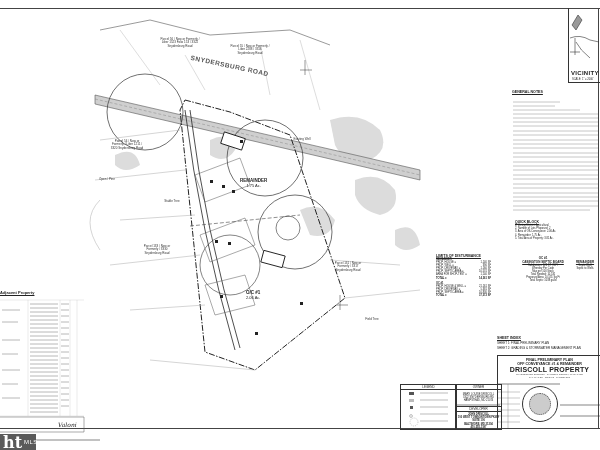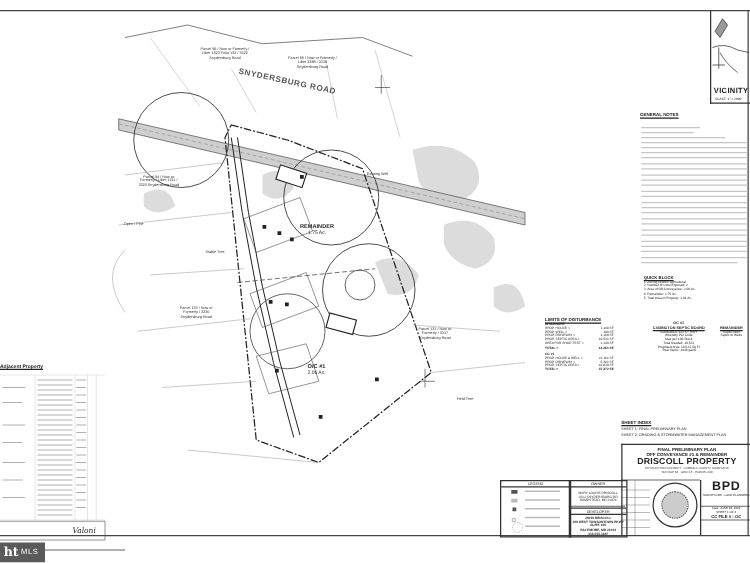--- a/index.html
+++ b/index.html
@@ -305,13 +305,6 @@
 
   <div class="seal"></div>
 
-  <div class="bpd">
-    <div class="logo">BPD</div>
-    <div class="sub">SURVEYORS · LAND PLANNERS</div>
-    <div class="sub" style="margin-top:7px;">Date: JUNE 23, 2022</div>
-    <div class="sub">SHEET 1 OF 2</div>
-    <div class="sub" style="font-size:3.4px;font-weight:bold;margin-top:1px;">CC FILE # : OC</div>
-  </div>
 
   <div class="table-left">
     <div class="ttl">Adjacent Property</div>

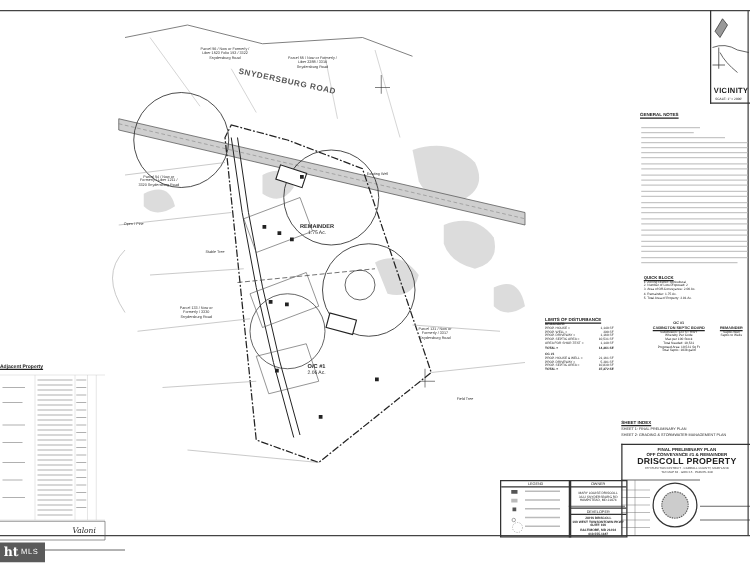--- a/index.html
+++ b/index.html
@@ -18,7 +18,7 @@
   .table-left{position:absolute;left:0;top:290px;width:84px;height:127px;}
   .table-left .ttl{font-size:4px;font-weight:bold;text-decoration:underline;}
   .mls-logo{position:absolute;left:0;top:434px;width:36px;height:16px;background:#5a5a5a;color:#fff;font-size:9px;display:flex;align-items:center;padding-left:3px;box-sizing:border-box;}
-  .mls-logo .ht{font-family:"DejaVu Serif",serif;font-weight:bold;font-size:10px;}
+  .mls-logo .ht{font-family:"DejaVu Serif",serif;font-weight:bold;font-size:16px;}
   .mls-logo .mls{font-size:6px;margin-left:2px;letter-spacing:0.5px;}
   .sheet-index{position:absolute;left:497px;top:336px;width:103px;}
   .sheet-index .hdr{font-size:3.6px;font-weight:bold;text-decoration:underline;}

